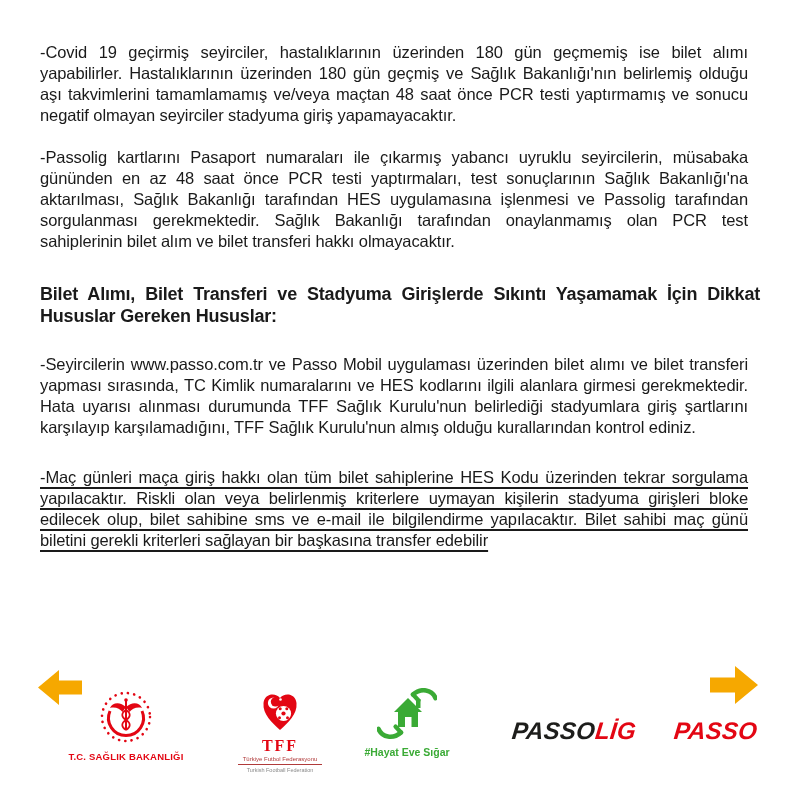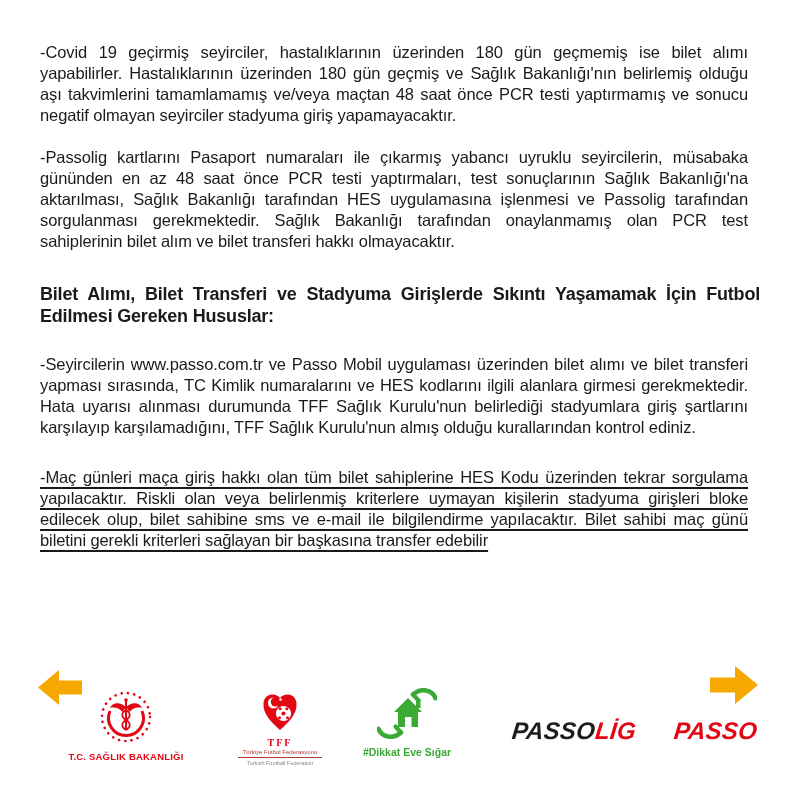--- a/index.html
+++ b/index.html
@@ -90,7 +90,7 @@
   <main class="content">
     <p class="body-par">-Covid 19 geçirmiş seyirciler, hastalıklarının üzerinden 180 gün geçmemiş ise bilet alımı yapabilirler. Hastalıklarının üzerinden 180 gün geçmiş ve Sağlık Bakanlığı'nın belirlemiş olduğu aşı takvimlerini tamamlamamış ve/veya maçtan 48 saat önce PCR testi yaptırmamış ve sonucu negatif olmayan seyirciler stadyuma giriş yapamayacaktır.</p>
     <p class="body-par">-Passolig kartlarını Pasaport numaraları ile çıkarmış yabancı uyruklu seyircilerin, müsabaka gününden en az 48 saat önce PCR testi yaptırmaları,  test sonuçlarının Sağlık Bakanlığı'na aktarılması, Sağlık Bakanlığı tarafından HES uygulamasına işlenmesi ve Passolig tarafından sorgulanması gerekmektedir. Sağlık Bakanlığı tarafından onaylanmamış olan PCR test sahiplerinin bilet alım ve bilet transferi hakkı olmayacaktır.</p>
-    <h2 class="section-heading">Bilet Alımı, Bilet Transferi ve Stadyuma Girişlerde Sıkıntı Yaşamamak İçin Futbol Edilmesi Gereken Hususlar:</h2>
+    <h2 class="section-heading">Bilet Alımı, Bilet Transferi ve Stadyuma Girişlerde Sıkıntı Yaşamamak İçin Dikkat Hususlar Gereken Hususlar:</h2>
     <p class="body-par">-Seyircilerin www.passo.com.tr ve Passo Mobil uygulaması üzerinden bilet alımı ve bilet transferi yapması sırasında, TC Kimlik numaralarını ve HES kodlarını ilgili alanlara girmesi gerekmektedir. Hata uyarısı alınması durumunda TFF Sağlık Kurulu'nun belirlediği stadyumlara giriş şartlarını karşılayıp karşılamadığını, TFF Sağlık Kurulu'nun almış olduğu kurallarından kontrol ediniz.</p>
     <p class="body-par emph">-Maç günleri maça giriş hakkı olan tüm bilet sahiplerine HES Kodu üzerinden tekrar sorgulama yapılacaktır. Riskli olan veya belirlenmiş kriterlere uymayan kişilerin stadyuma girişleri bloke edilecek olup, bilet sahibine sms ve e-mail ile bilgilendirme yapılacaktır. Bilet sahibi maç günü biletini gerekli kriterleri sağlayan bir başkasına transfer edebilir</p>
   </main>

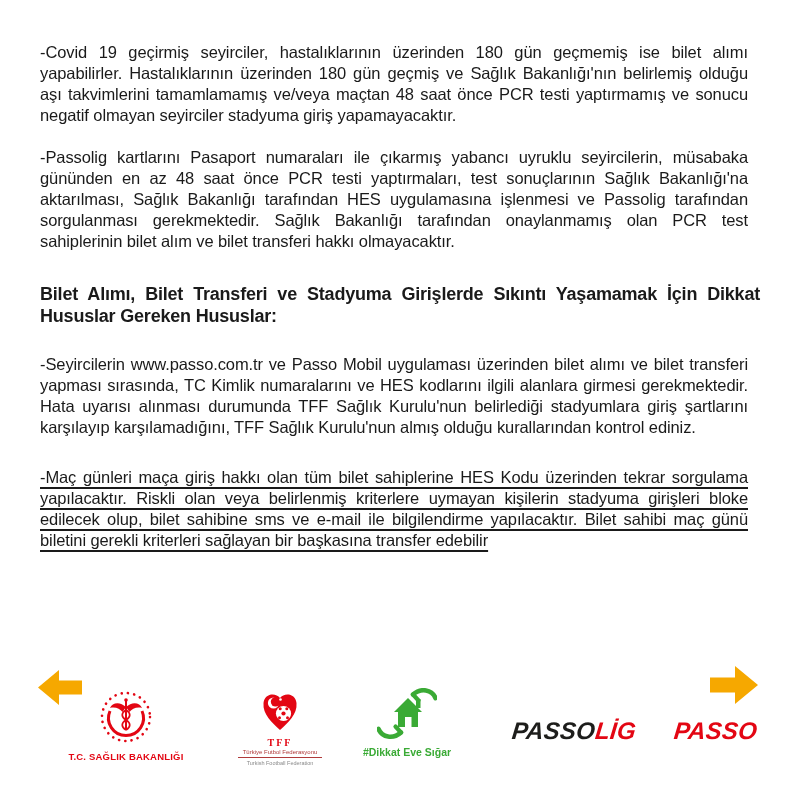--- a/index.html
+++ b/index.html
@@ -60,7 +60,7 @@
   .logo-tff { left: 230px; top: 32px; width: 100px; }
   .logo-tff .abbr {
     font-family: "Liberation Serif", serif;
-    font-size: 10px; font-weight: bold; color: #e30613;
+    font-size: 16px; font-weight: bold; color: #e30613;
     letter-spacing: 2px; margin-top: 1px;
   }
   .logo-tff .sub-tr { font-size: 6px; color: #b03a3a; margin-top: 1px; white-space: nowrap; }

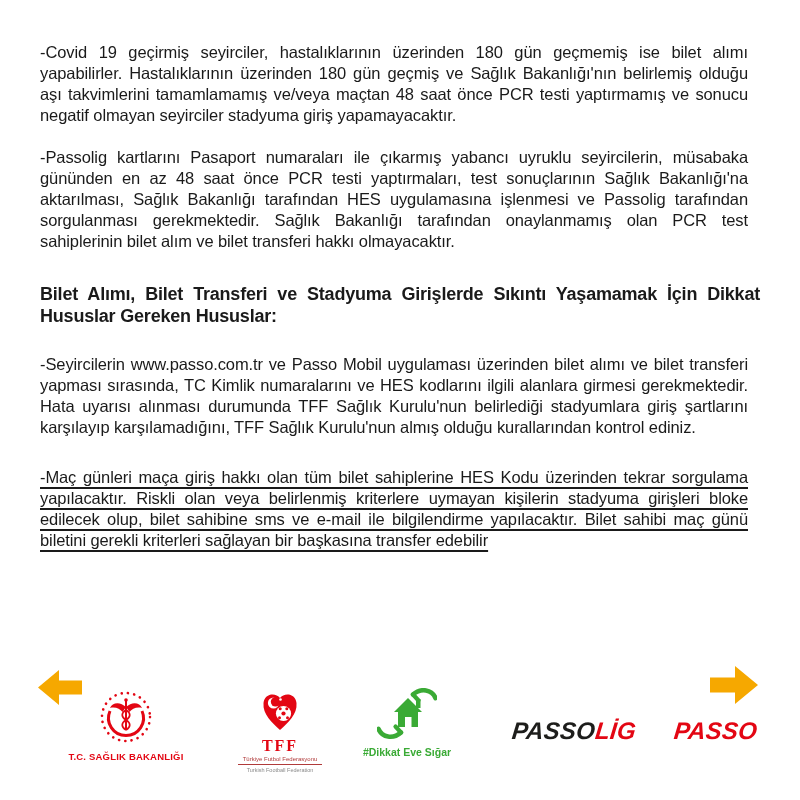--- a/index.html
+++ b/index.html
@@ -155,7 +155,7 @@
           <rect x="28" y="29" width="6.5" height="10" fill="#ffffff"></rect>
         </svg>
       </span>
-      <div class="label">#Dikkat Eve Sığar</div>
+      <div class="label">#Hayat Eve Sığar</div>
     </div>
 
     <div class="logo-passolig">

